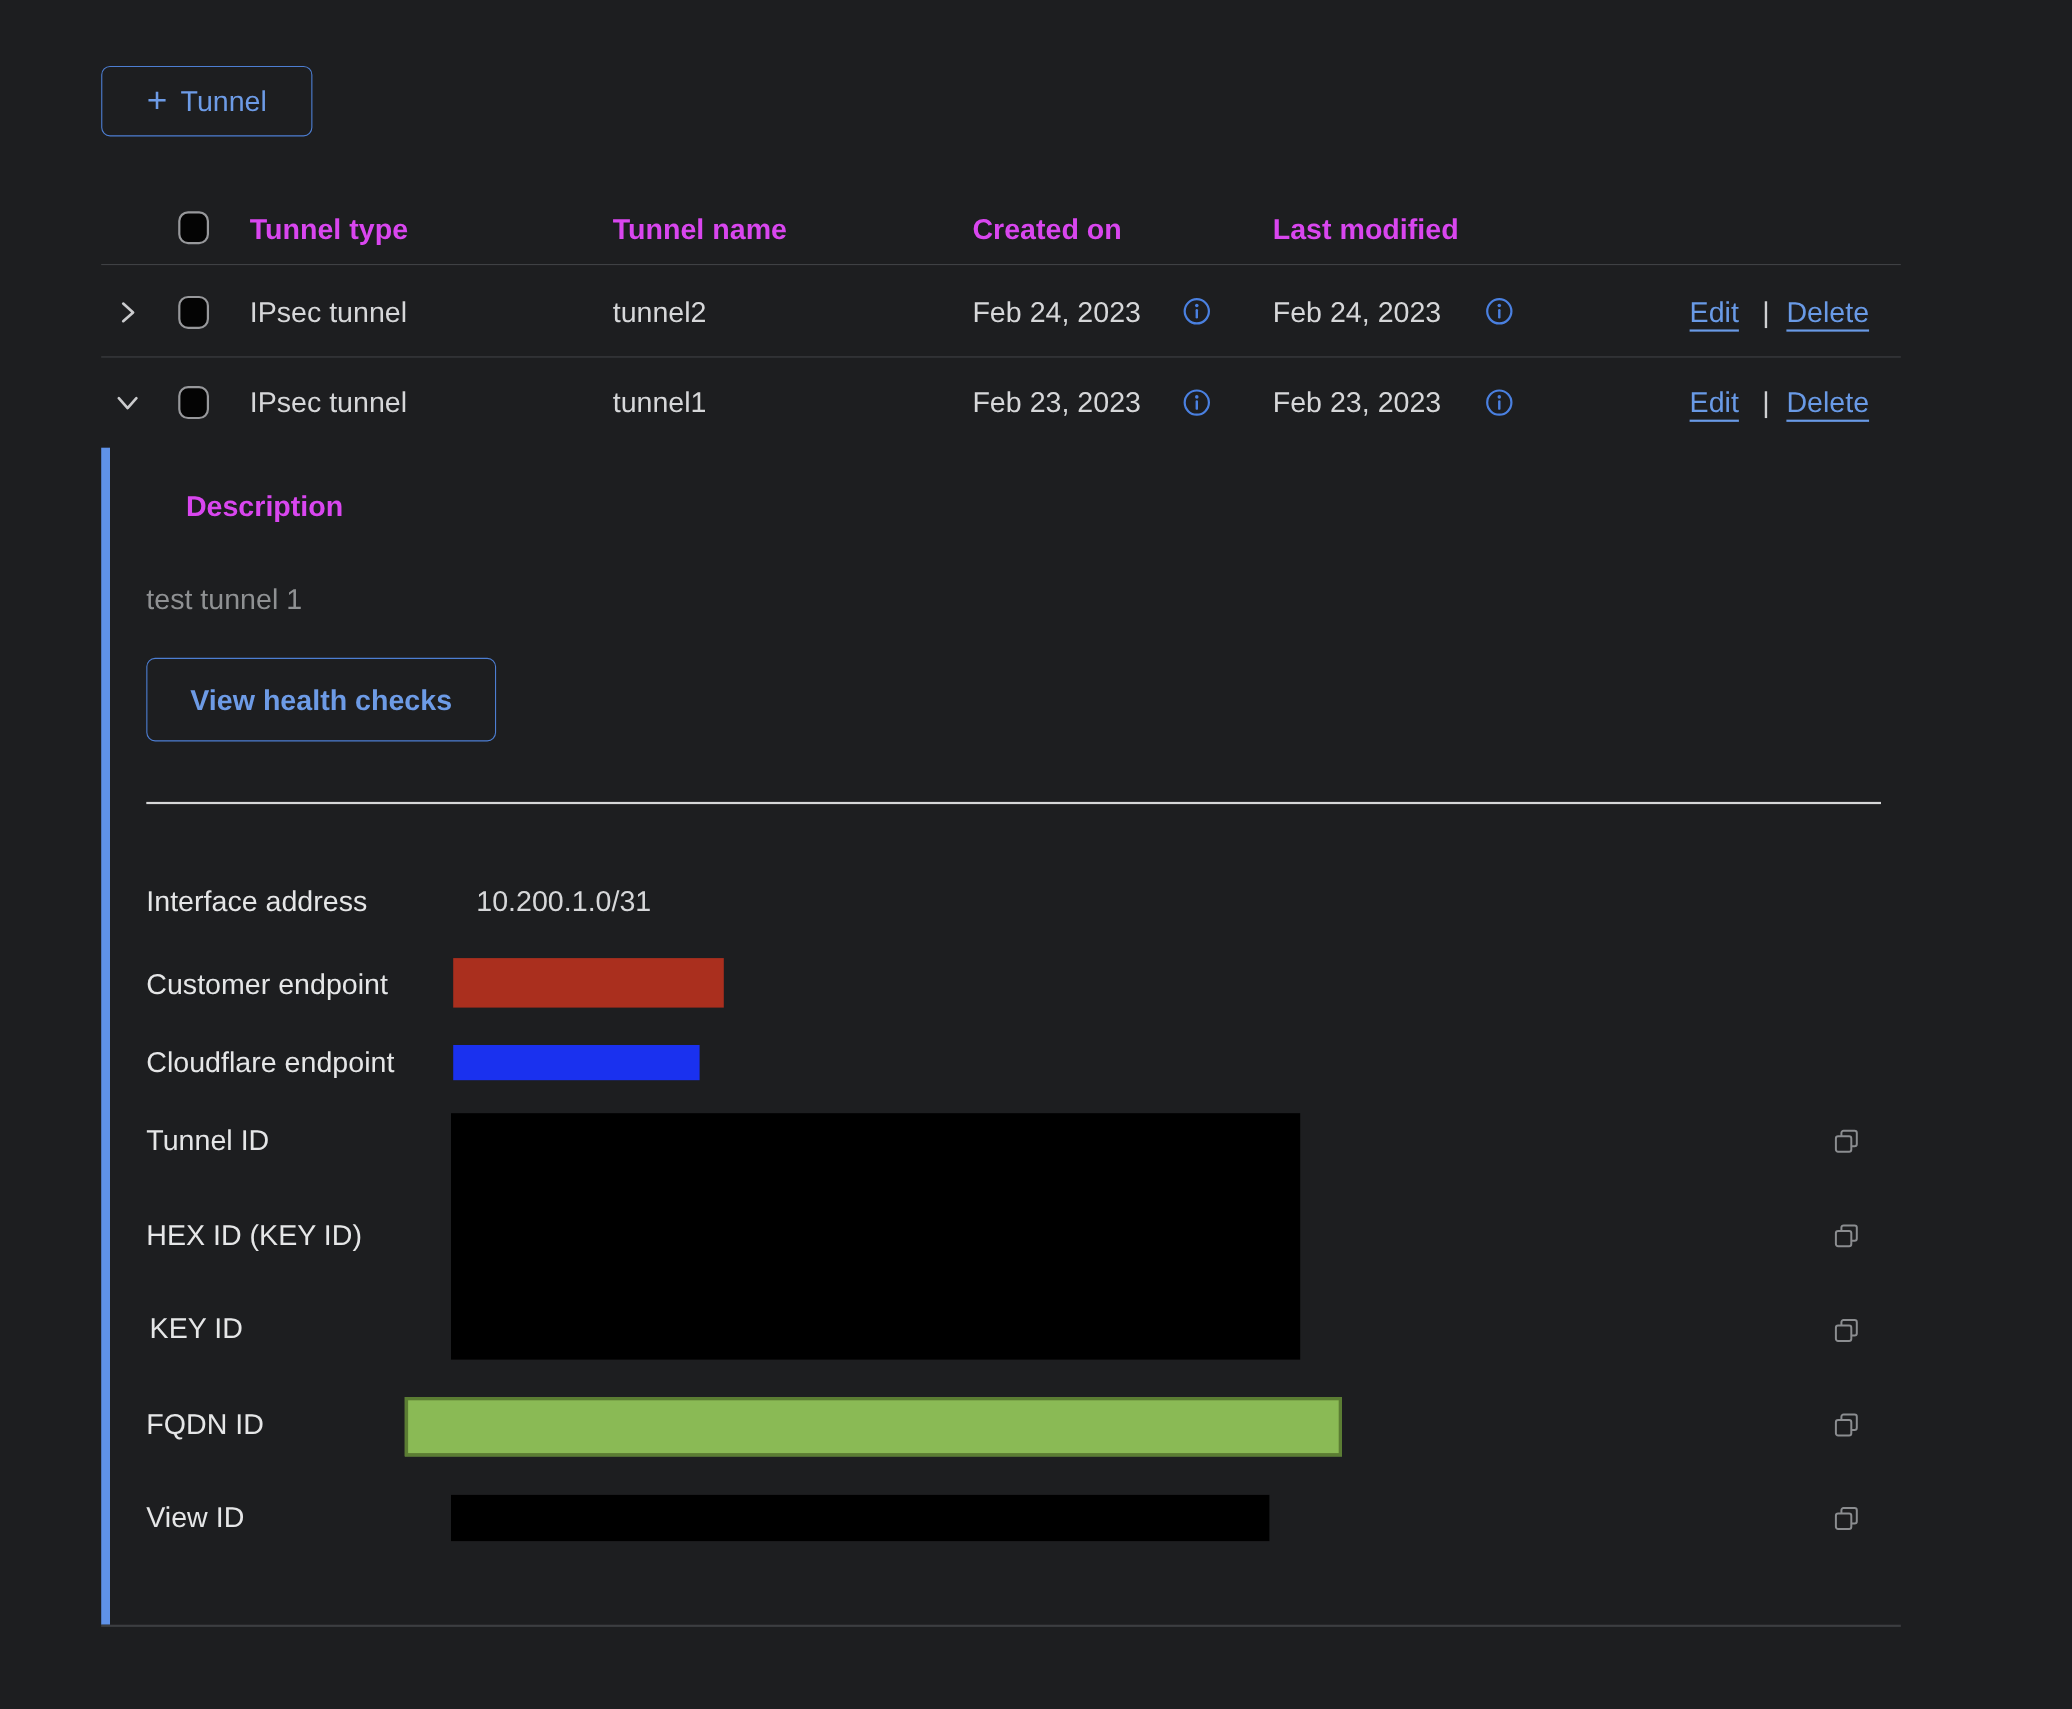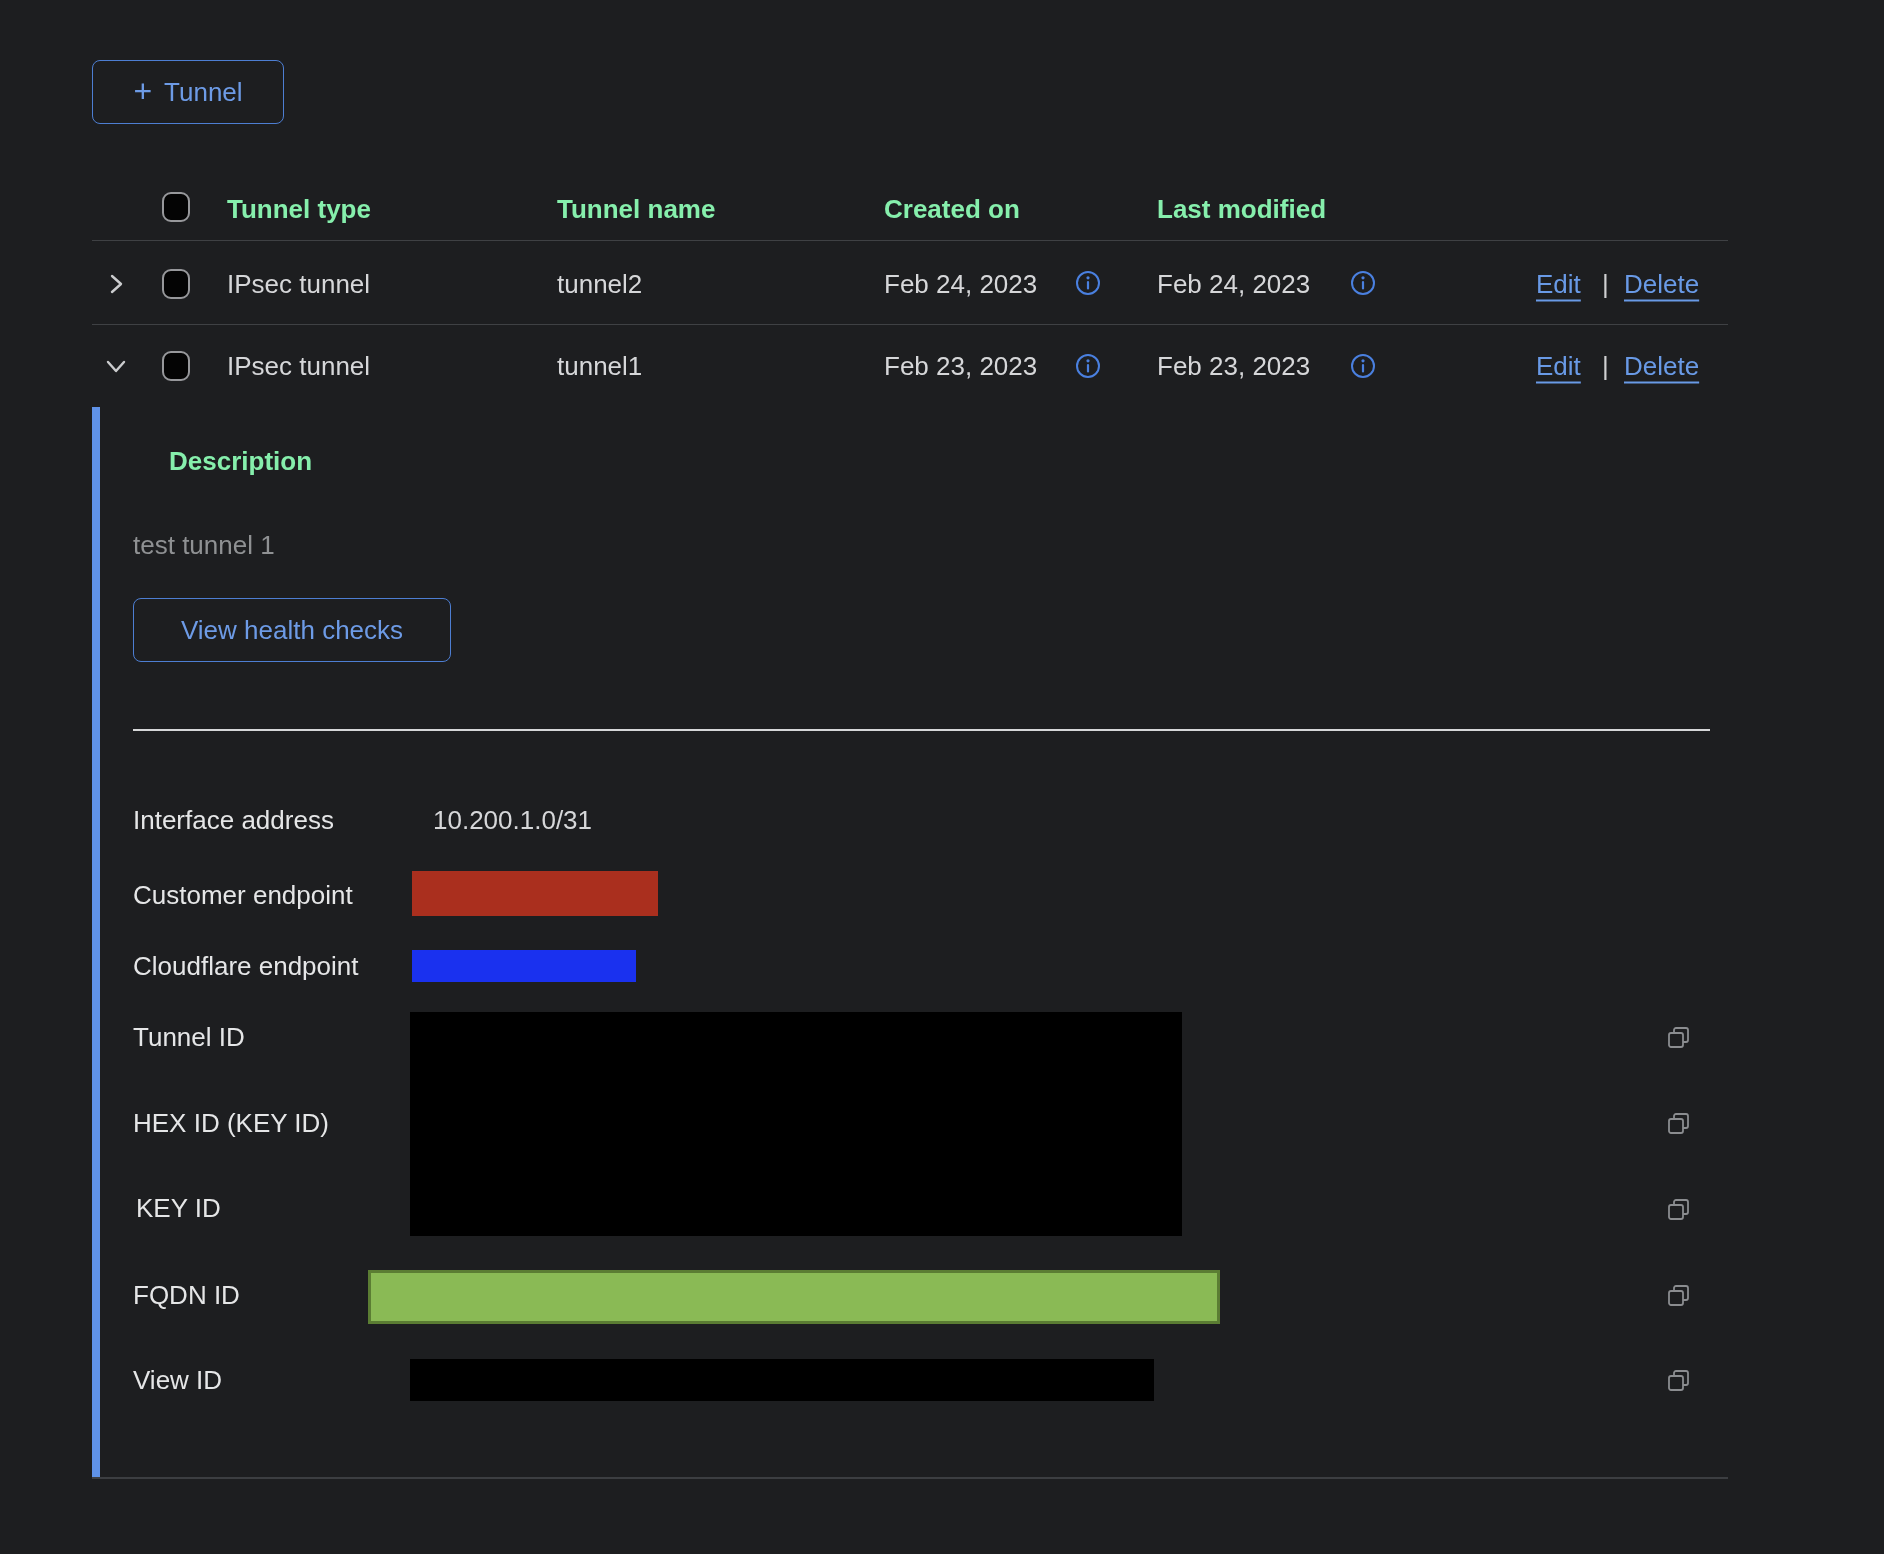--- a/index.html
+++ b/index.html
@@ -11,7 +11,7 @@
     position:absolute;transform:translateY(-50%);
     font-size:26px;color:#d6d7d9;white-space:nowrap;
   }
-  .th{font-weight:700;color:#86efac;}
+  .th{font-weight:700;color:#d946ef;}
   .flabel{color:#e5e6e7;}
   .muted{color:#8f9193;}
   .divider{position:absolute;height:1px;background:#3f4144;}

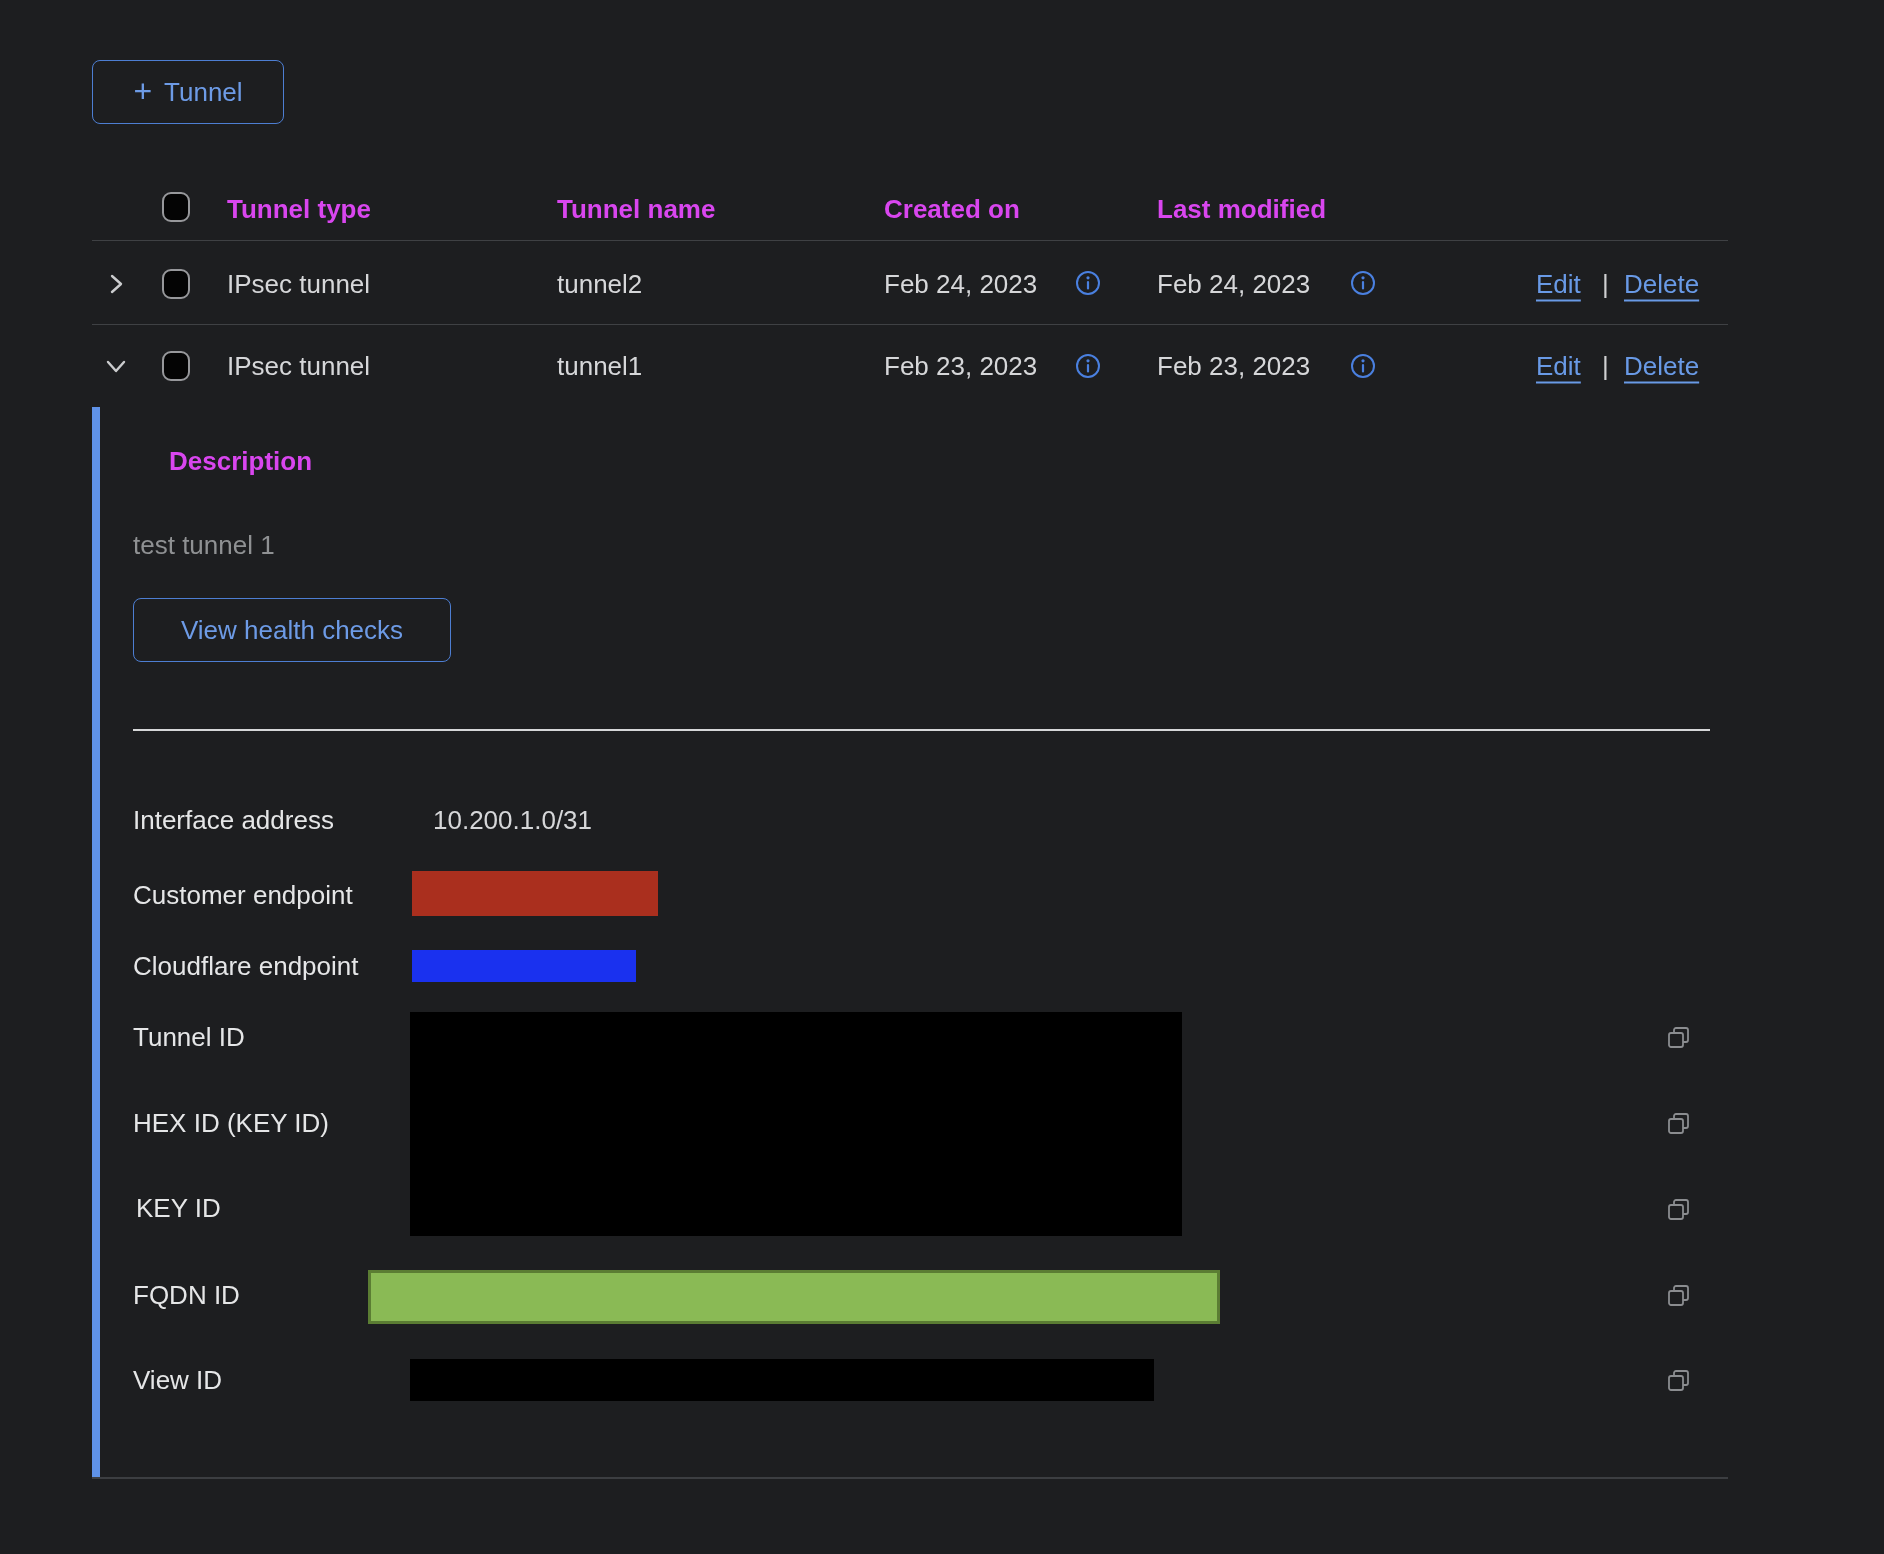--- a/index.html
+++ b/index.html
@@ -118,7 +118,7 @@
   <span class="cell th" style="left:133px;top:461px;margin-left:36px;">Description</span>
   <span class="cell muted" style="left:133px;top:545px;">test tunnel 1</span>
 
-  <button class="btn-outline" style="left:133px;top:598px;width:318px;height:64px;">
+  <button class="btn-outline" style="left:133px;top:598px;width:318px;height:76px;font-weight:bold;">
     <span>View health checks</span>
   </button>
 

